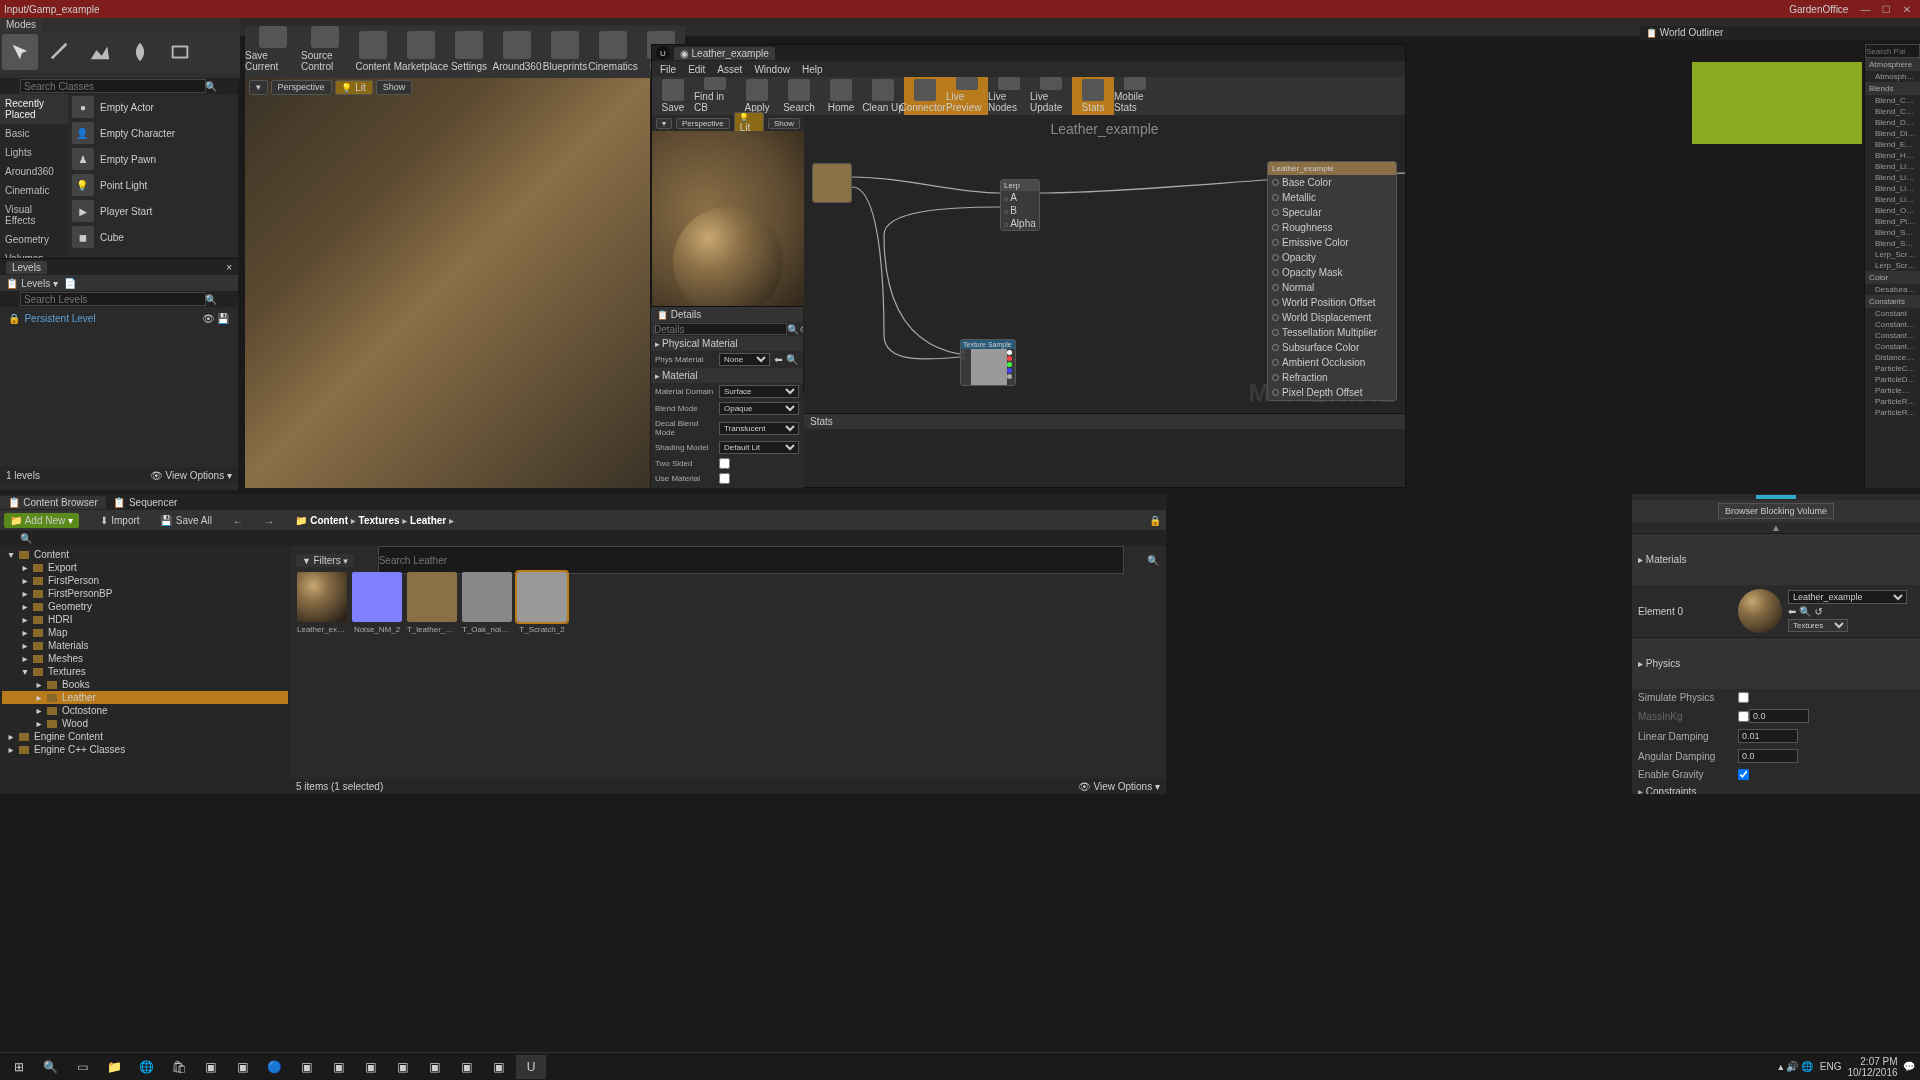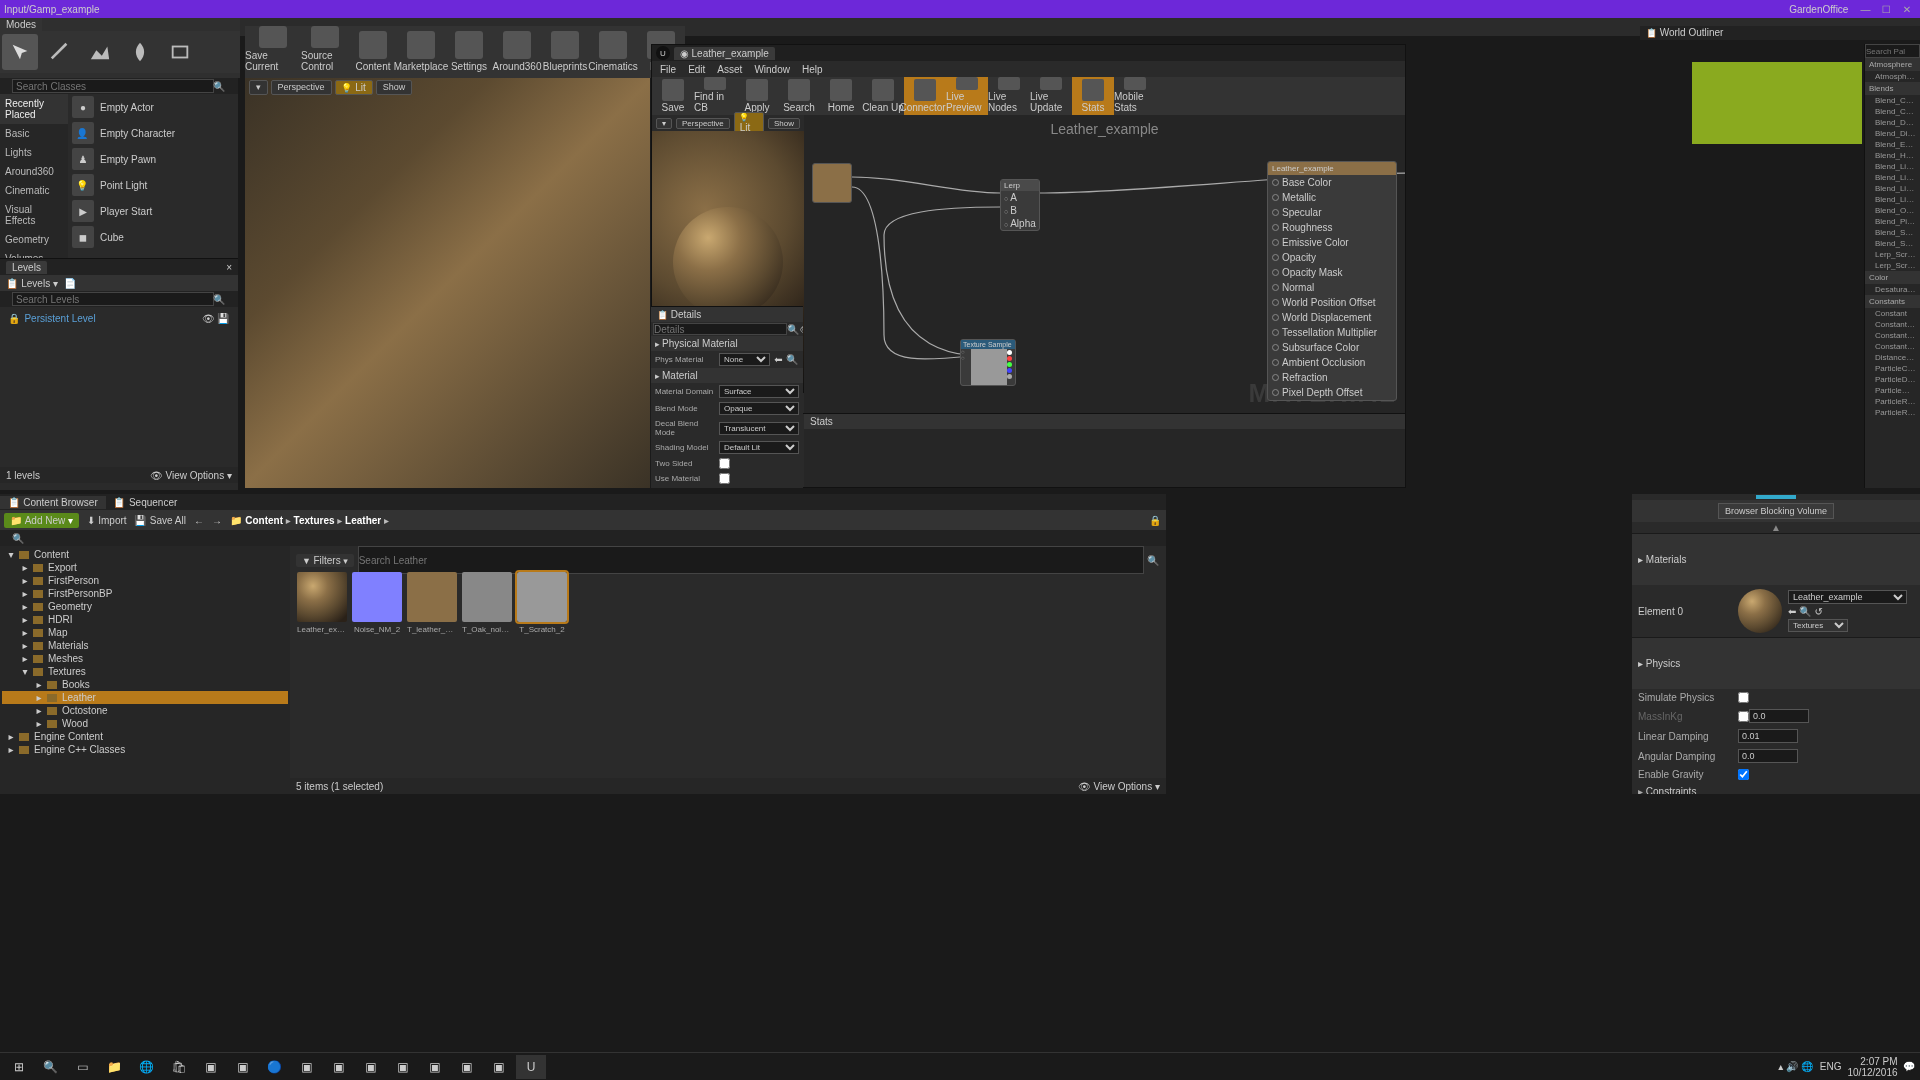--- a/index.html
+++ b/index.html
@@ -4,7 +4,7 @@
 <style>
 * { margin:0; padding:0; box-sizing:border-box; font-family:"Segoe UI",Tahoma,sans-serif; font-size:10px; color:#ccc; }
 body { background:#1a1a1a; width:1920px; height:1080px; overflow:hidden; position:relative; }
-.titlebar { height:18px; background:#6d28d9; display:flex; align-items:center; padding:0 4px; justify-content:space-between; }
+.titlebar { height:18px; background:#7f1d1d; display:flex; align-items:center; padding:0 4px; justify-content:space-between; }
 .titlebar .winbtns span { display:inline-block; width:18px; text-align:center; color:#aaa; }
 .main-menu { height:18px; background:#2b2b2b; display:flex; align-items:center; gap:14px; padding:0 6px; font-size:11px; }
 .main-menu span { color:#ccc; }

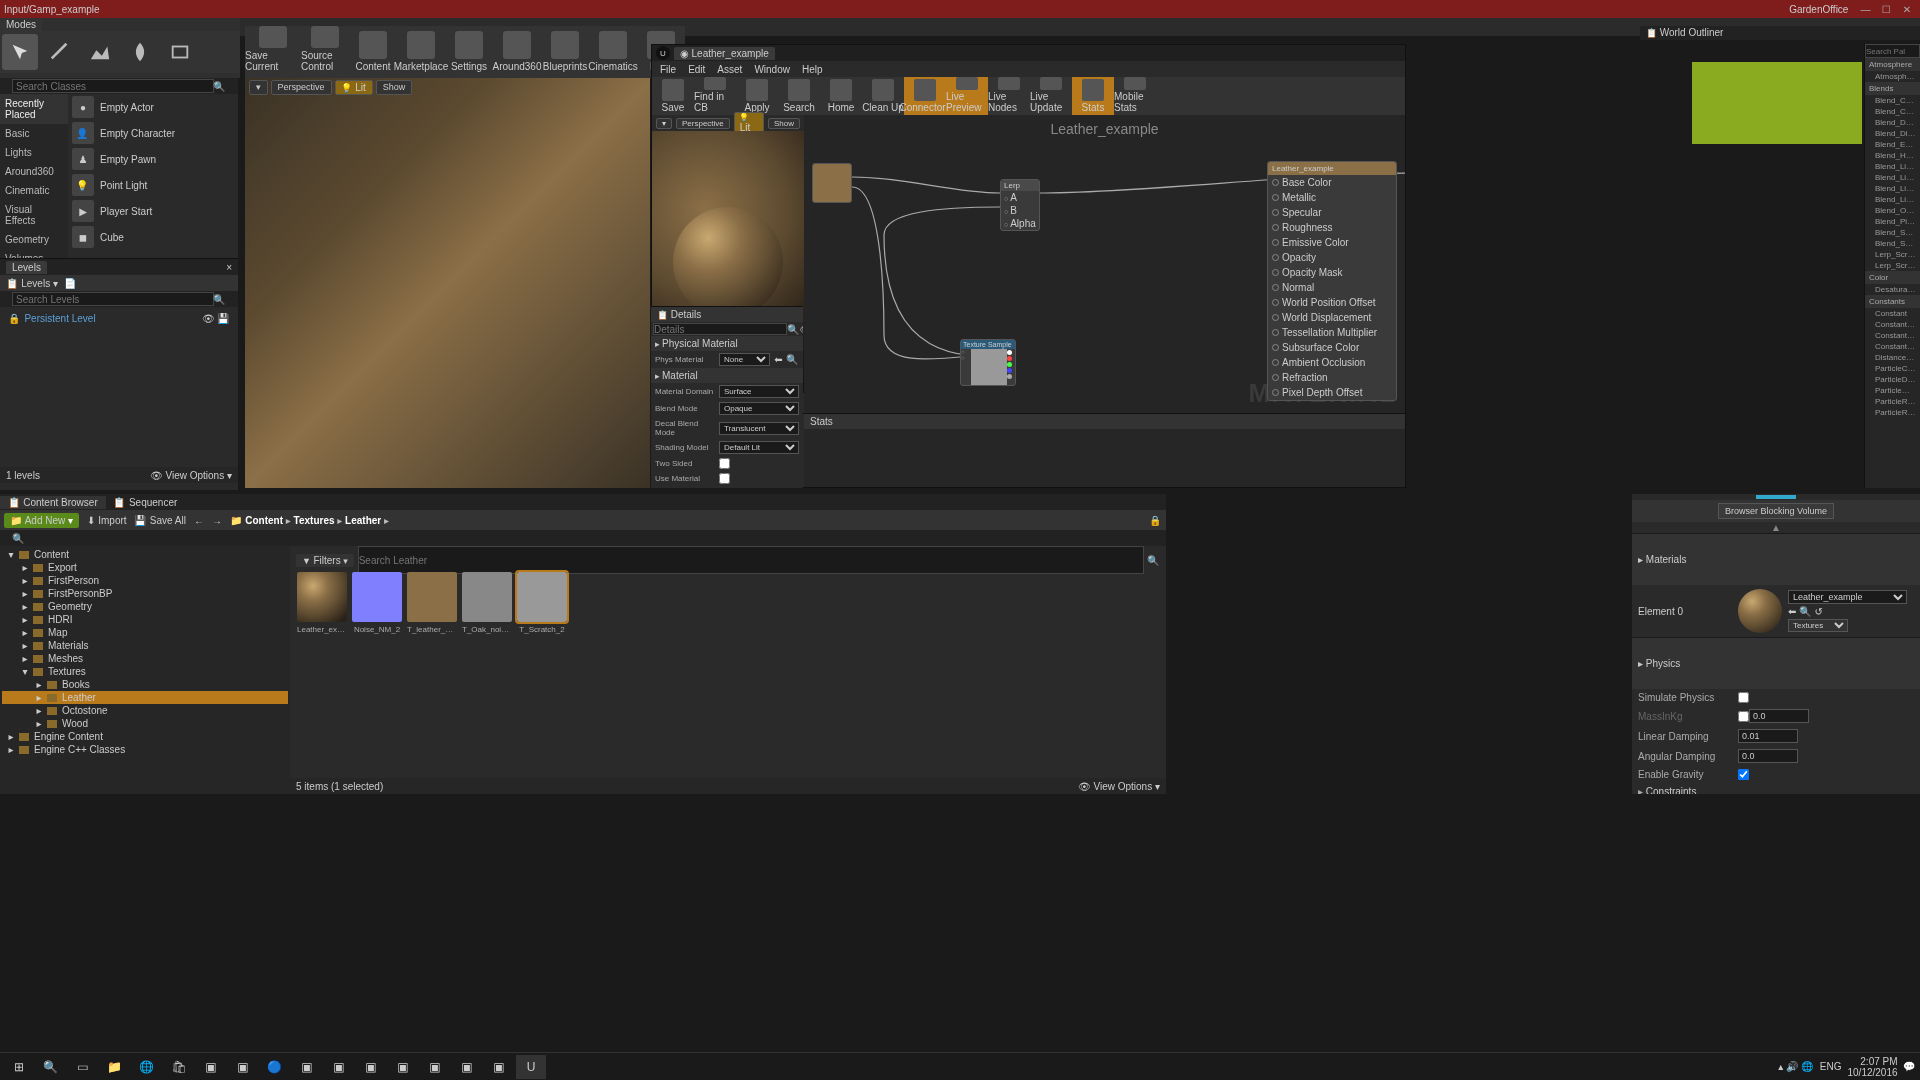--- a/index.html
+++ b/index.html
@@ -17,7 +17,7 @@
 .top-toolbar .btn.save { width:56px; }
 .top-toolbar .btn .ic { width:28px; height:28px; background:#555; border-radius:3px; margin-bottom:2px; }
 .left-panel { position:absolute; top:78px; left:0; width:238px; height:412px; background:#2a2a2a; display:flex; flex-direction:column; }
-.search-row { display:flex; align-items:center; background:#222; height:16px; padding:0 12px; }
+.search-row { display:flex; align-items:center; background:#222; height:16px; padding:0 20px; }
 .search-row input { flex:1; background:#1a1a1a; border:1px solid #444; height:14px; color:#ccc; font-size:10px; padding:0 3px; }
 .places { display:flex; flex:1; overflow:hidden; }
 .places-cats { width:68px; background:#262626; }

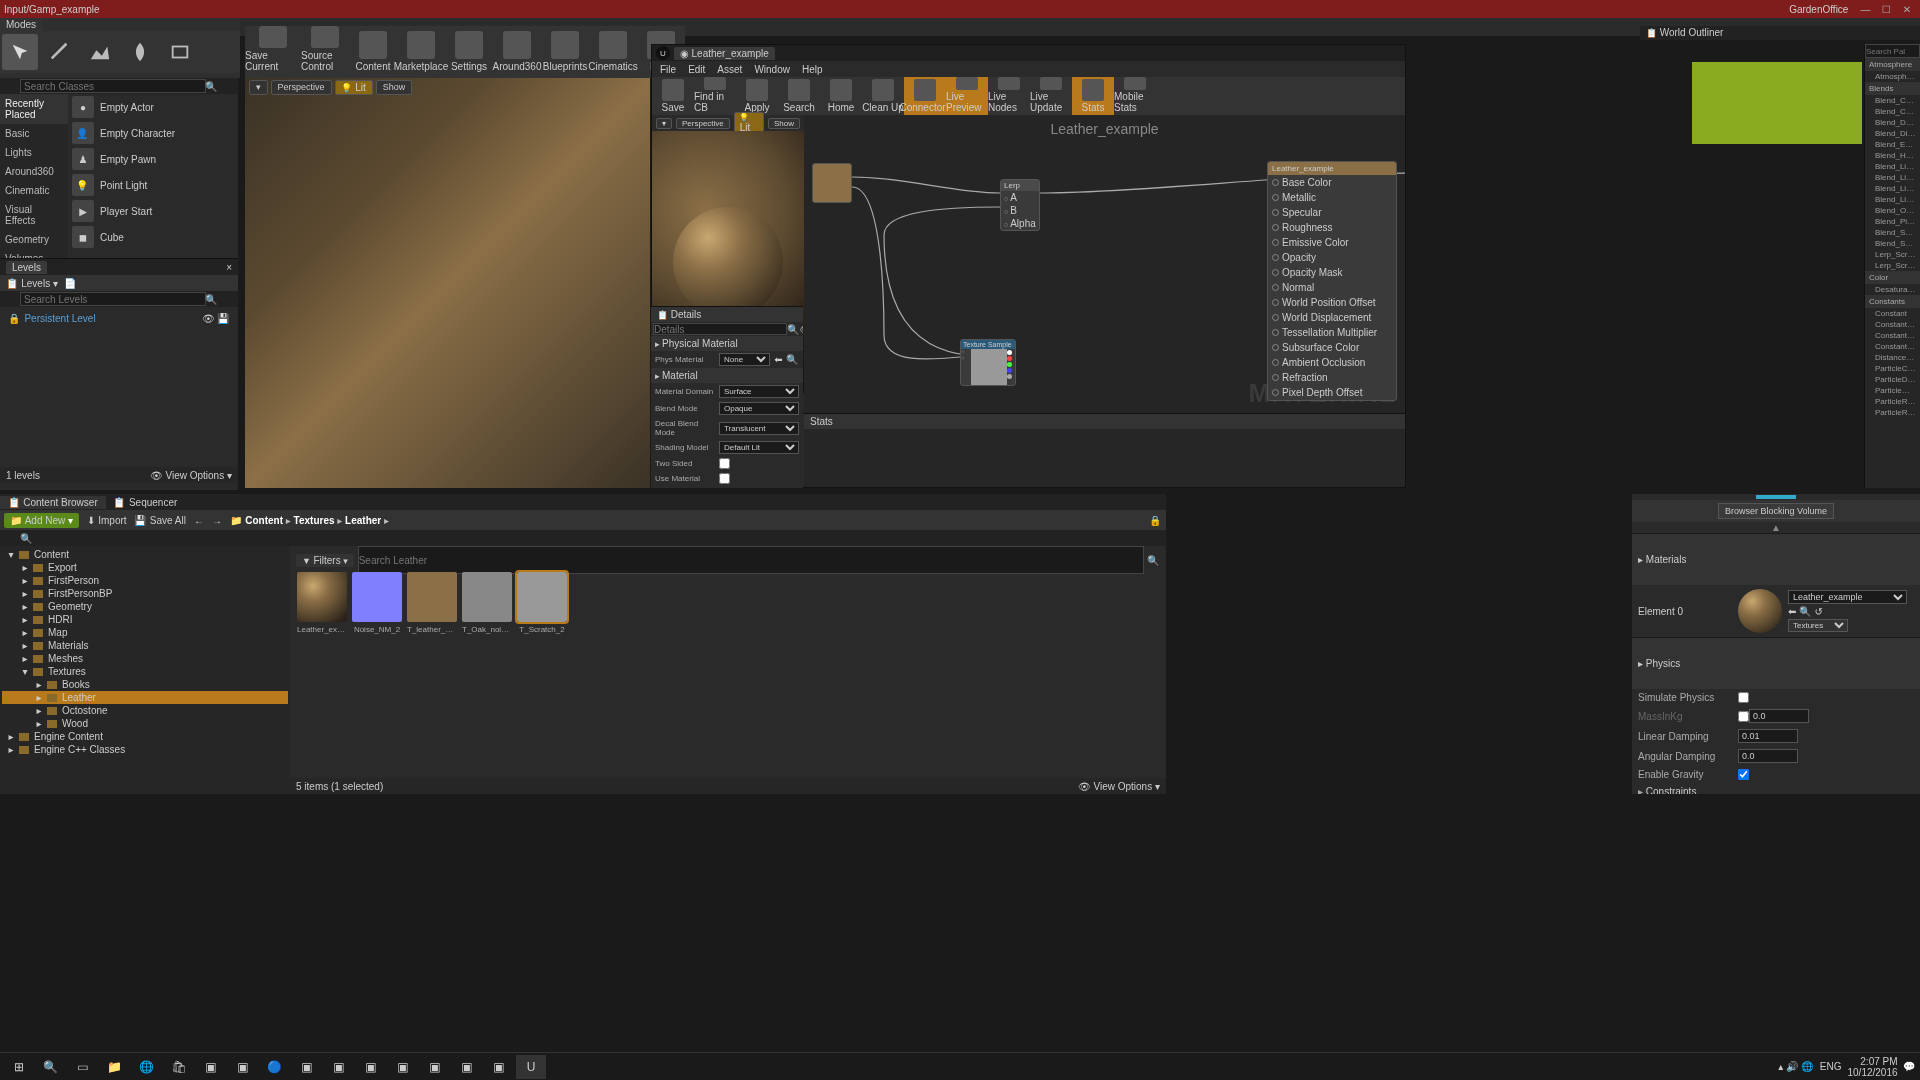--- a/index.html
+++ b/index.html
@@ -88,7 +88,7 @@
 .cb-tabs { height:16px; background:#222; display:flex; align-items:center; }
 .cb-tabs .tab { padding:1px 8px; font-size:10px; }
 .cb-tabs .tab.active { background:#333; }
-.cb-toolbar { height:20px; background:#333; display:flex; align-items:center; padding:0 4px; gap:8px; }
+.cb-toolbar { height:20px; background:#333; display:flex; align-items:center; padding:0 4px; gap:21px; }
 .cb-toolbar .addnew { background:#5a8a1a; padding:2px 6px; border-radius:2px; color:#fff; font-size:10px; }
 .cb-toolbar .crumb { font-size:10px; color:#bbb; }
 .cb-toolbar .crumb b { color:#fff; }

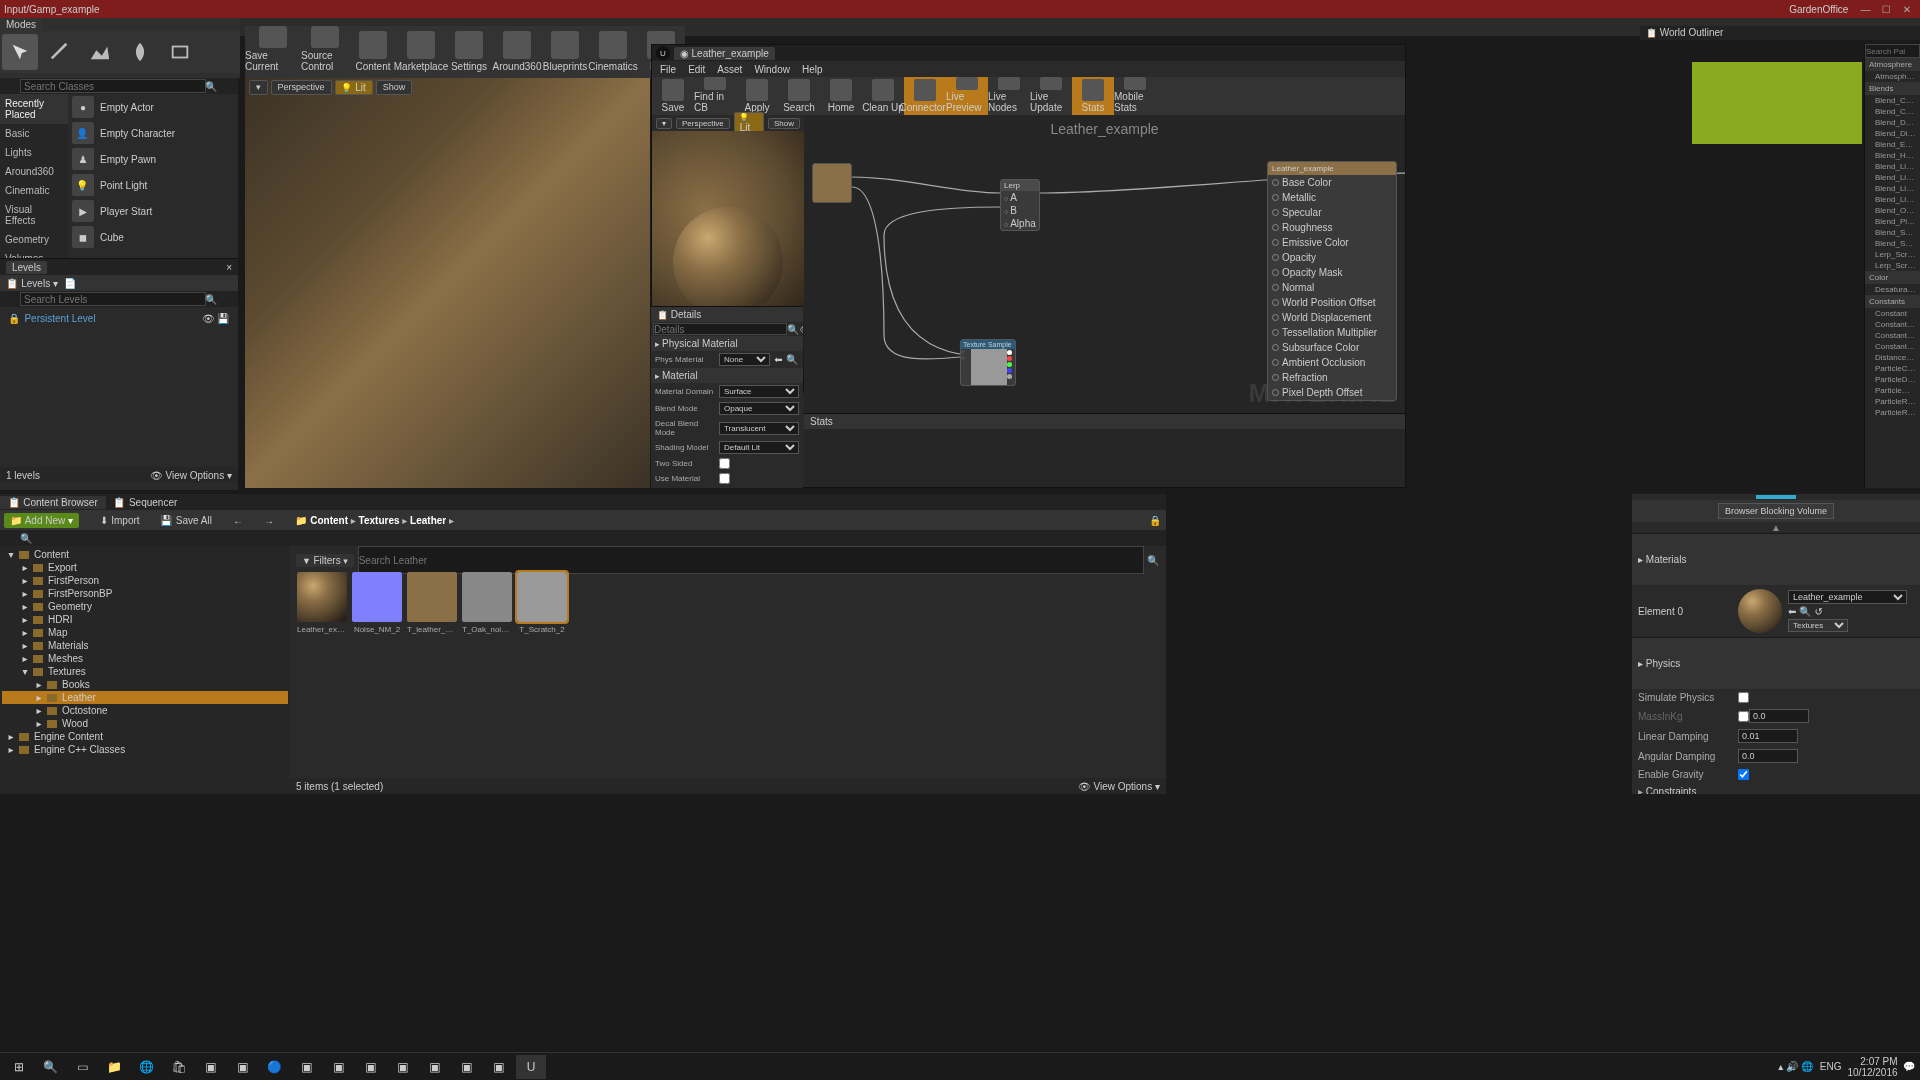--- a/index.html
+++ b/index.html
@@ -99,7 +99,7 @@
 .cb-tree .nd .tw { width:10px; text-align:center; }
 .cb-tree .nd .fi { width:10px; height:8px; background:#8a6a2a; margin-right:2px; }
 .cb-grid { flex:1; background:#2a2a2a; padding:6px; position:relative; }
-.cb-grid-top { height:16px; display:flex; align-items:center; gap:4px; margin-bottom:4px; }
+.cb-grid-top { height:16px; display:flex; align-items:center; gap:24px; margin-bottom:4px; }
 .cb-filter { background:#333; padding:1px 6px; font-size:9px; border-radius:2px; }
 .cb-items { display:flex; gap:3px; }
 .cb-item { width:52px; display:flex; flex-direction:column; align-items:center; }

